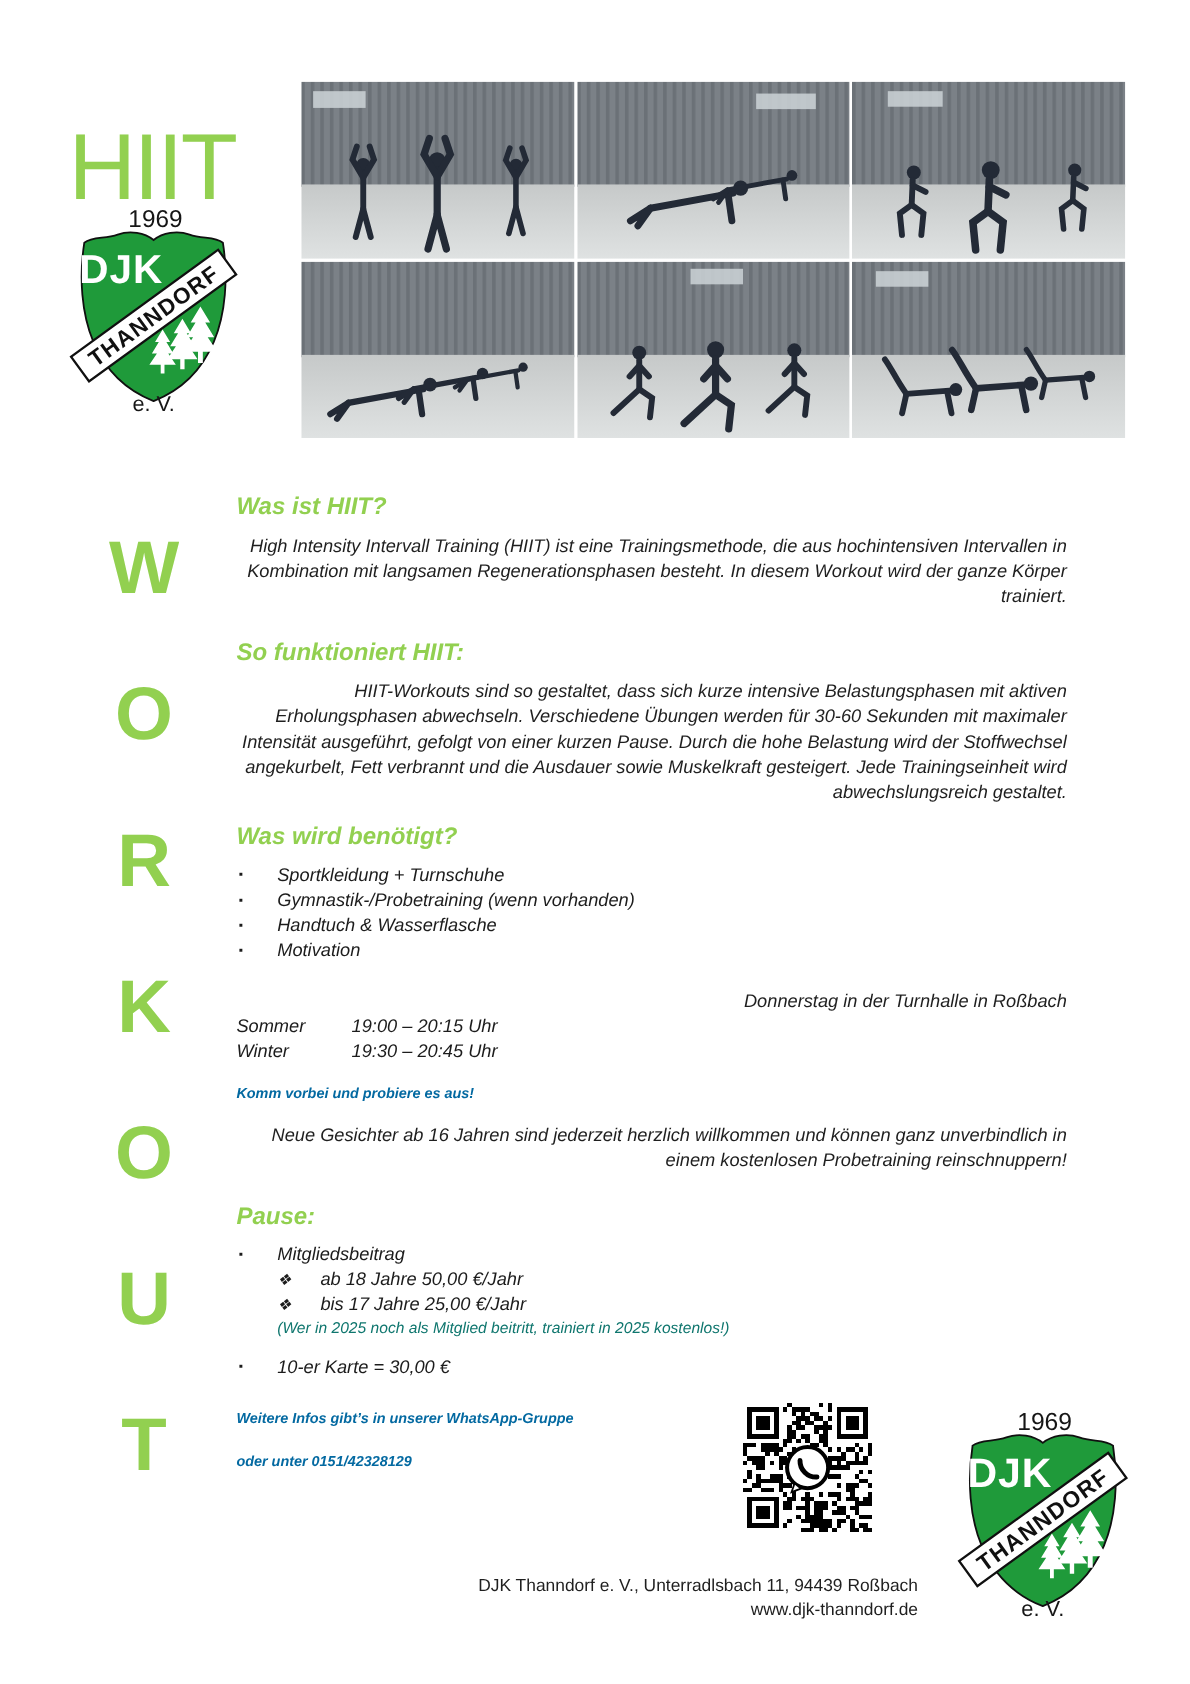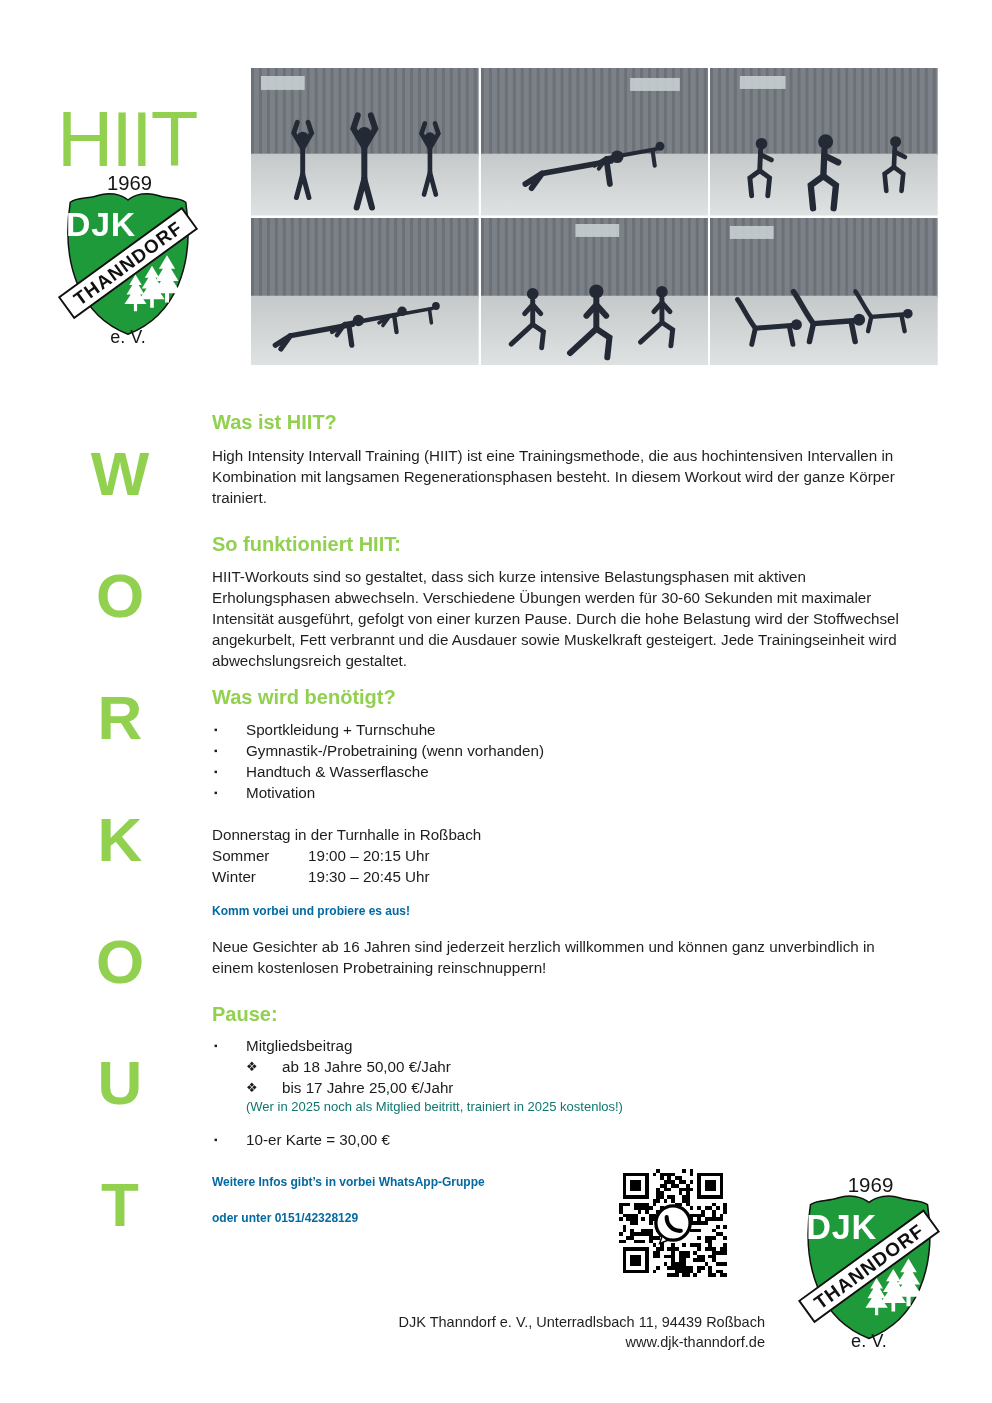--- a/index.html
+++ b/index.html
@@ -33,7 +33,7 @@
   .photo svg { width:100%; height:100%; display:block; }
 
   
-  .content { position:absolute; left:212px; top:404px; width:692px; }
+  .content { position:absolute; left:197px; top:404px; width:692px;font-style:italic; }
   .content h2 { font-size:20px; line-height:24px; font-weight:bold; color:#92D050; }
   .content p  { font-size:15.2px; line-height:21px; color:#1f1f1f; }
   .h-was      { margin-top:6px; }

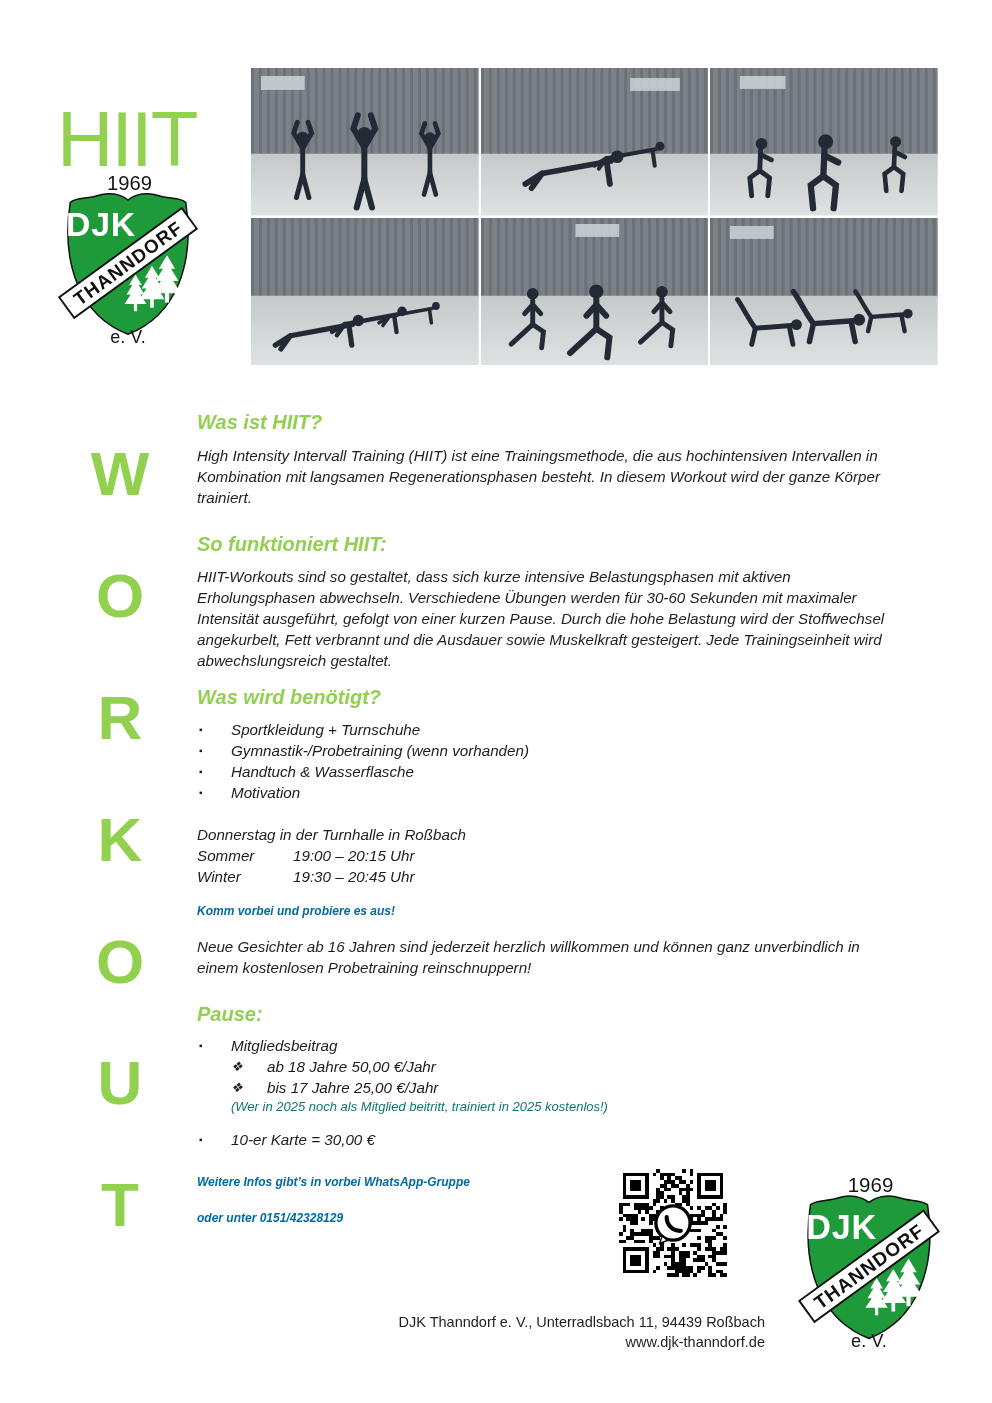--- a/index.html
+++ b/index.html
@@ -35,7 +35,7 @@
   
   .content { position:absolute; left:197px; top:404px; width:692px;font-style:italic; }
   .content h2 { font-size:20px; line-height:24px; font-weight:bold; color:#92D050; }
-  .content p  { font-size:15.2px; line-height:21px; color:#1f1f1f; }
+  .content p  { font-size:15.2px; line-height:21px; color:#1f1f1f;text-align:right; }
   .h-was      { margin-top:6px; }
   .p-was      { margin-top:11px; }
   .h-funk     { margin-top:24px; }

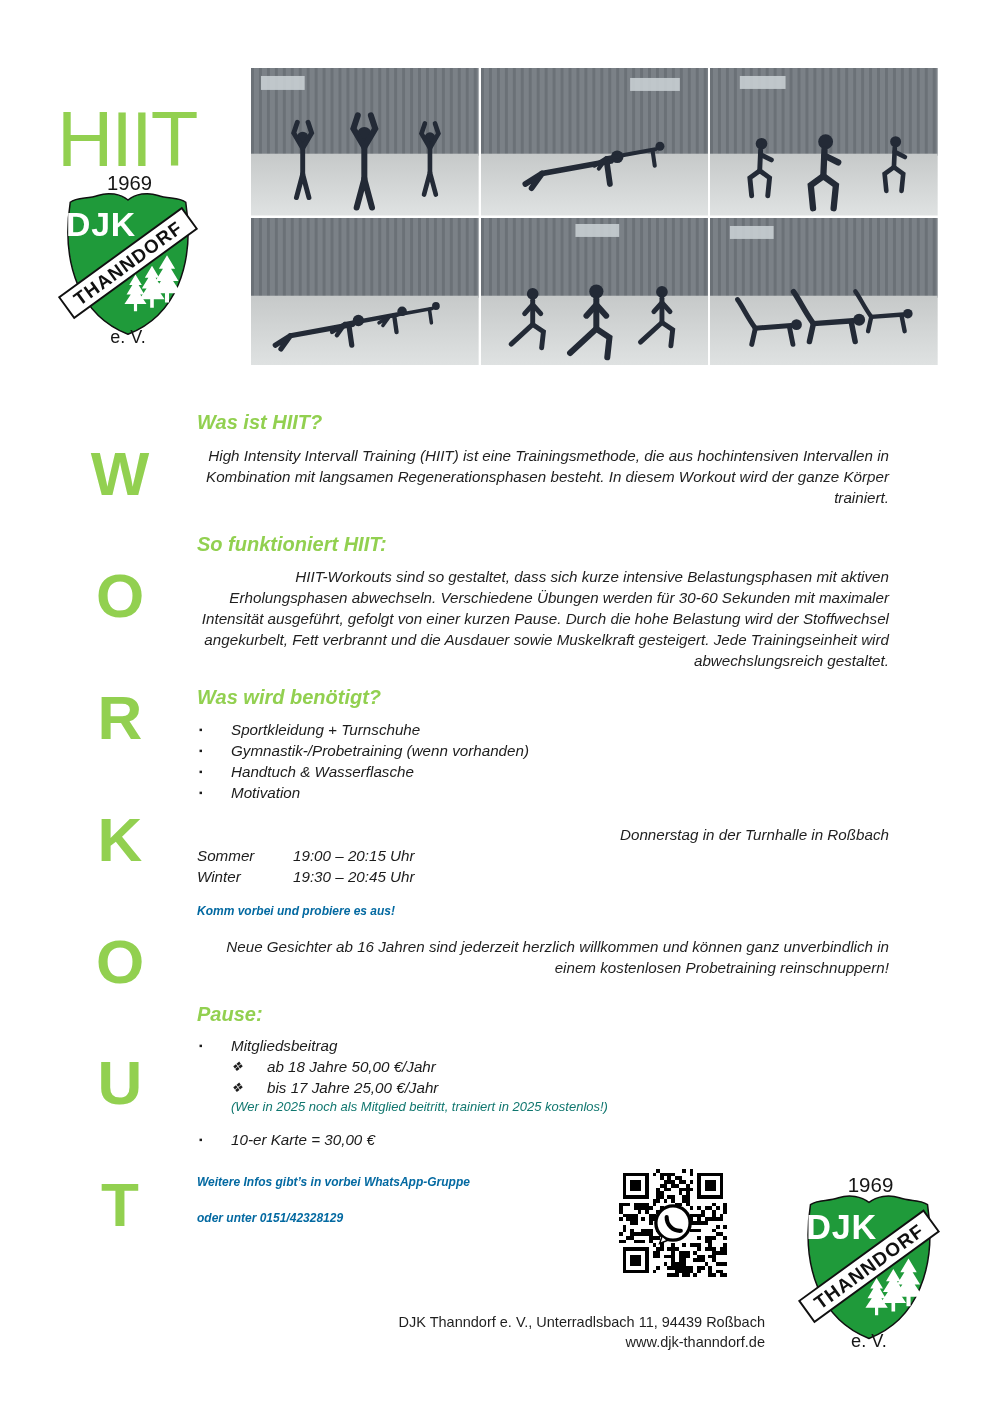--- a/index.html
+++ b/index.html
@@ -265,7 +265,7 @@
       </div>
     </div>
 
-    <div class="bold-line contact1">Weitere Infos gibt’s in vorbei WhatsApp-Gruppe</div>
+    <div class="bold-line contact1">Weitere Infos gibt’s in unserer WhatsApp-Gruppe</div>
     <div class="bold-line contact2">oder unter 0151/42328129</div>
   </div>
 

